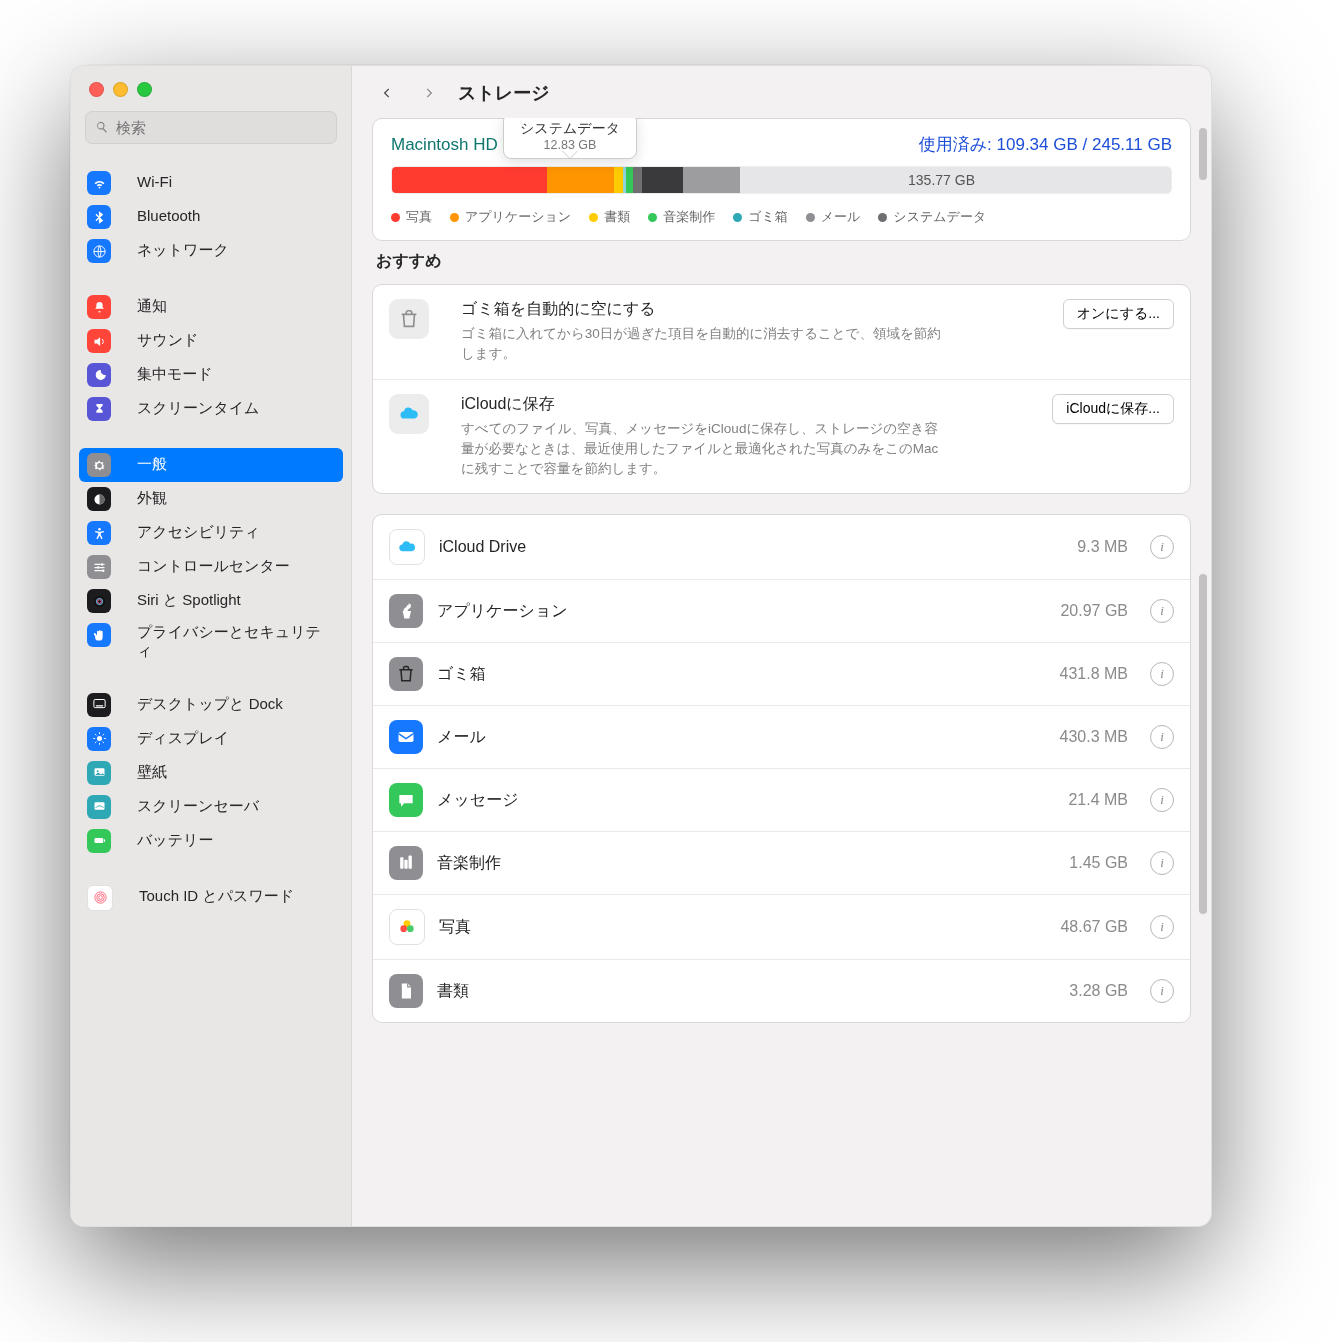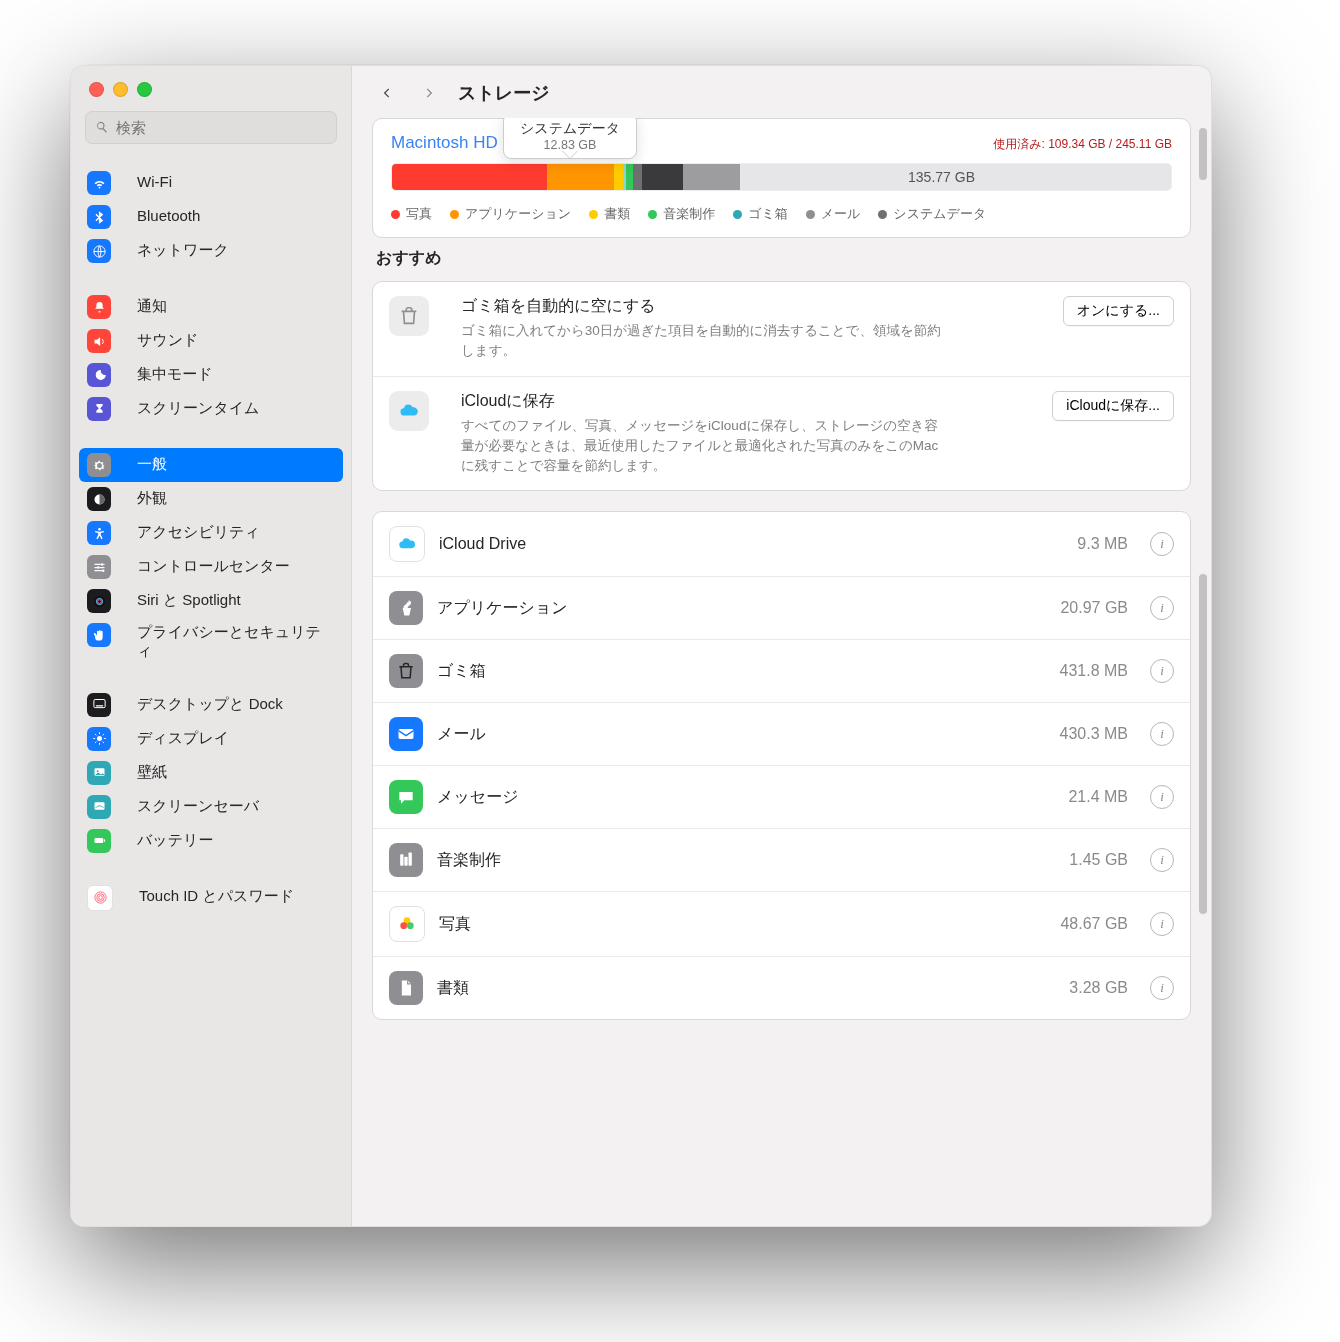--- a/index.html
+++ b/index.html
@@ -60,7 +60,7 @@
 
   .disk-card { background:var(--panel); border:1px solid var(--border); border-radius:10px; padding:14px 18px 14px; position:relative; }
   .disk-head { display:flex; justify-content:space-between; align-items:baseline; margin-bottom:10px; }
-  .disk-name { font-size:17px; font-weight:500; color:#3b82f6; }
+  .disk-name { font-size:17px; font-weight:500; color:#0f766e; }
   .disk-used { font-size:12px; color:#b91c1c; }
   .bar { display:flex; height:26px; border-radius:5px; overflow:hidden; border:1px solid rgba(0,0,0,.07); position:relative; }
   .seg { height:100%; }

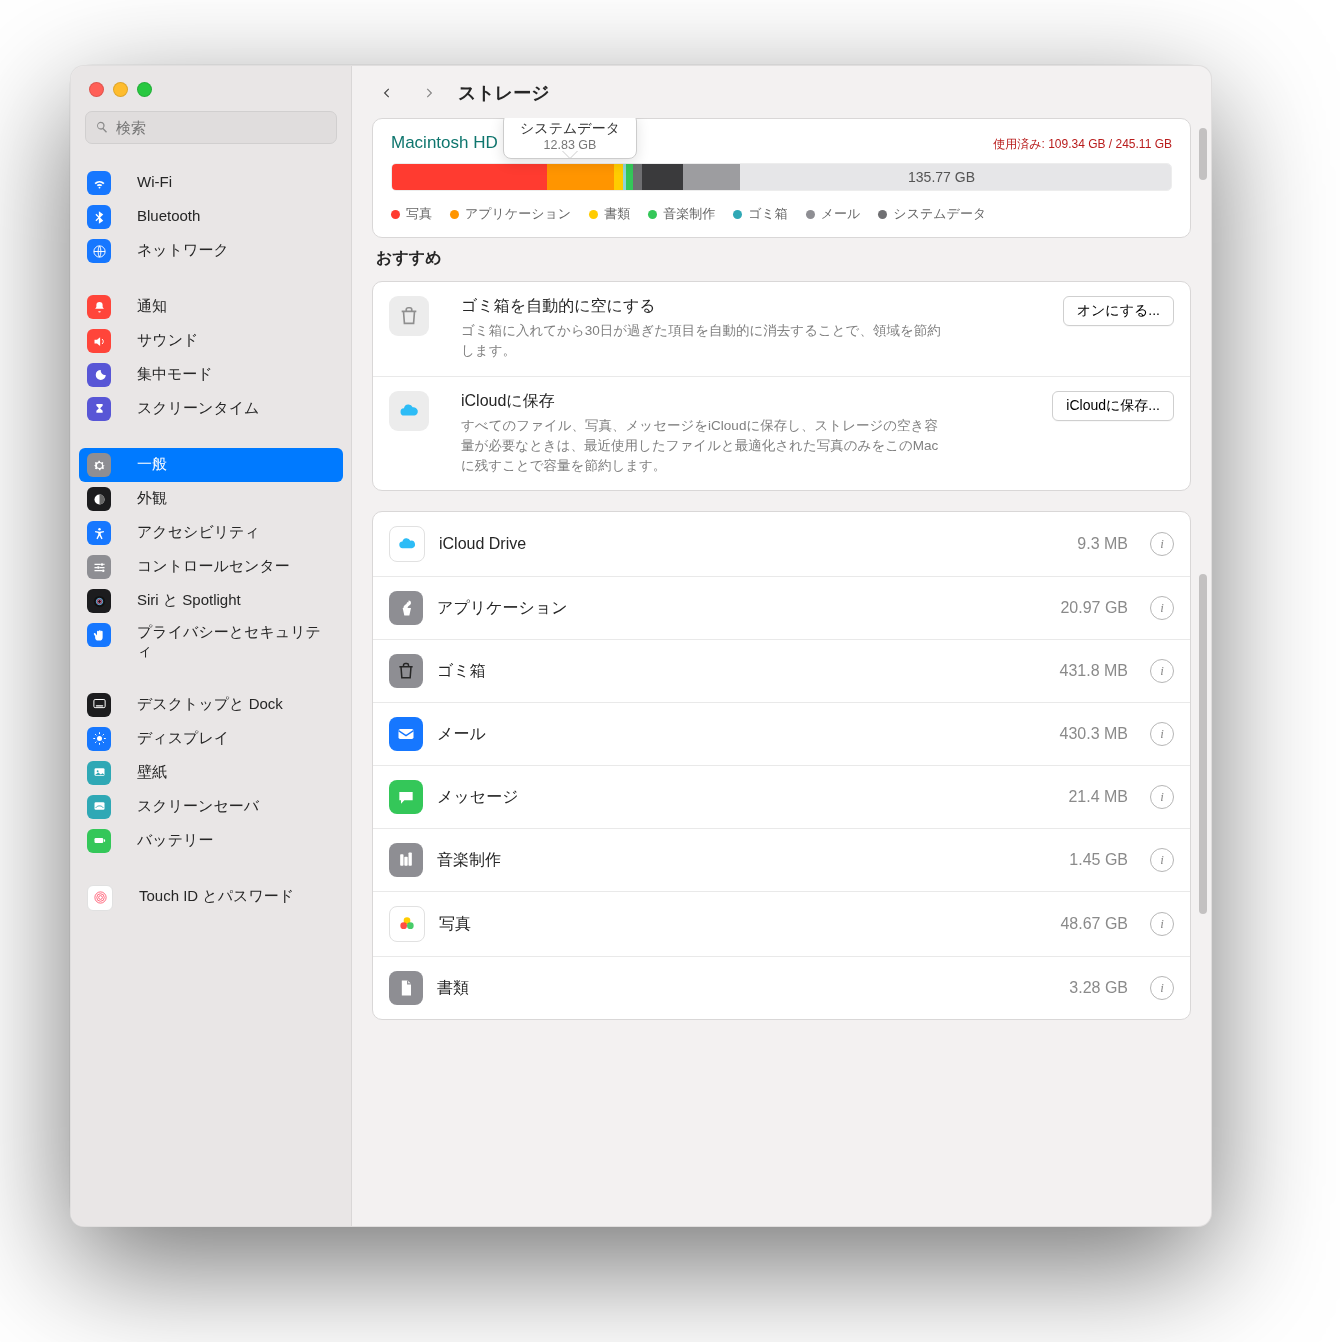--- a/index.html
+++ b/index.html
@@ -61,7 +61,7 @@
   .disk-card { background:var(--panel); border:1px solid var(--border); border-radius:10px; padding:14px 18px 14px; position:relative; }
   .disk-head { display:flex; justify-content:space-between; align-items:baseline; margin-bottom:10px; }
   .disk-name { font-size:17px; font-weight:500; color:#0f766e; }
-  .disk-used { font-size:12px; color:#b91c1c; }
+  .disk-used { font-size:17px; color:#1d4ed8; }
   .bar { display:flex; height:26px; border-radius:5px; overflow:hidden; border:1px solid rgba(0,0,0,.07); position:relative; }
   .seg { height:100%; }
   .free-label { position:absolute; right:0; left:0; text-align:center; font-size:14px; color:#555; pointer-events:none; line-height:26px; padding-left:320px; }

